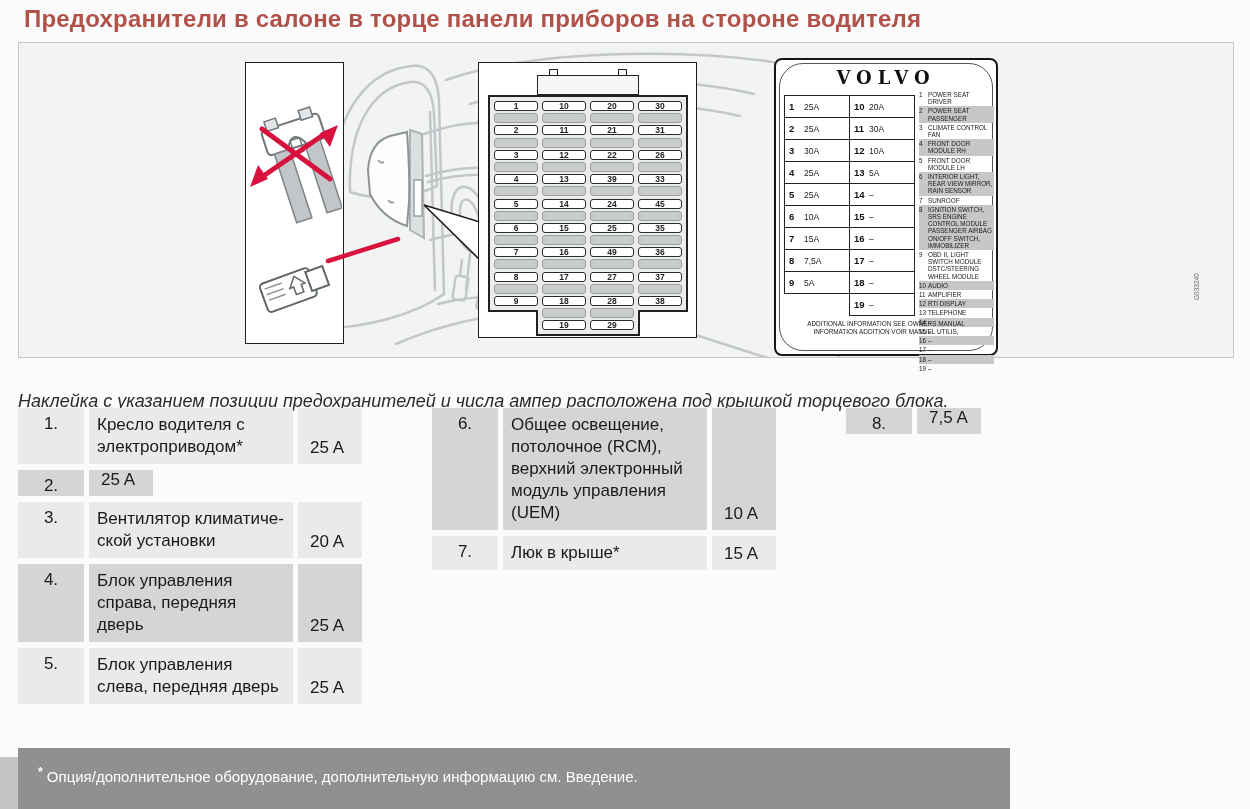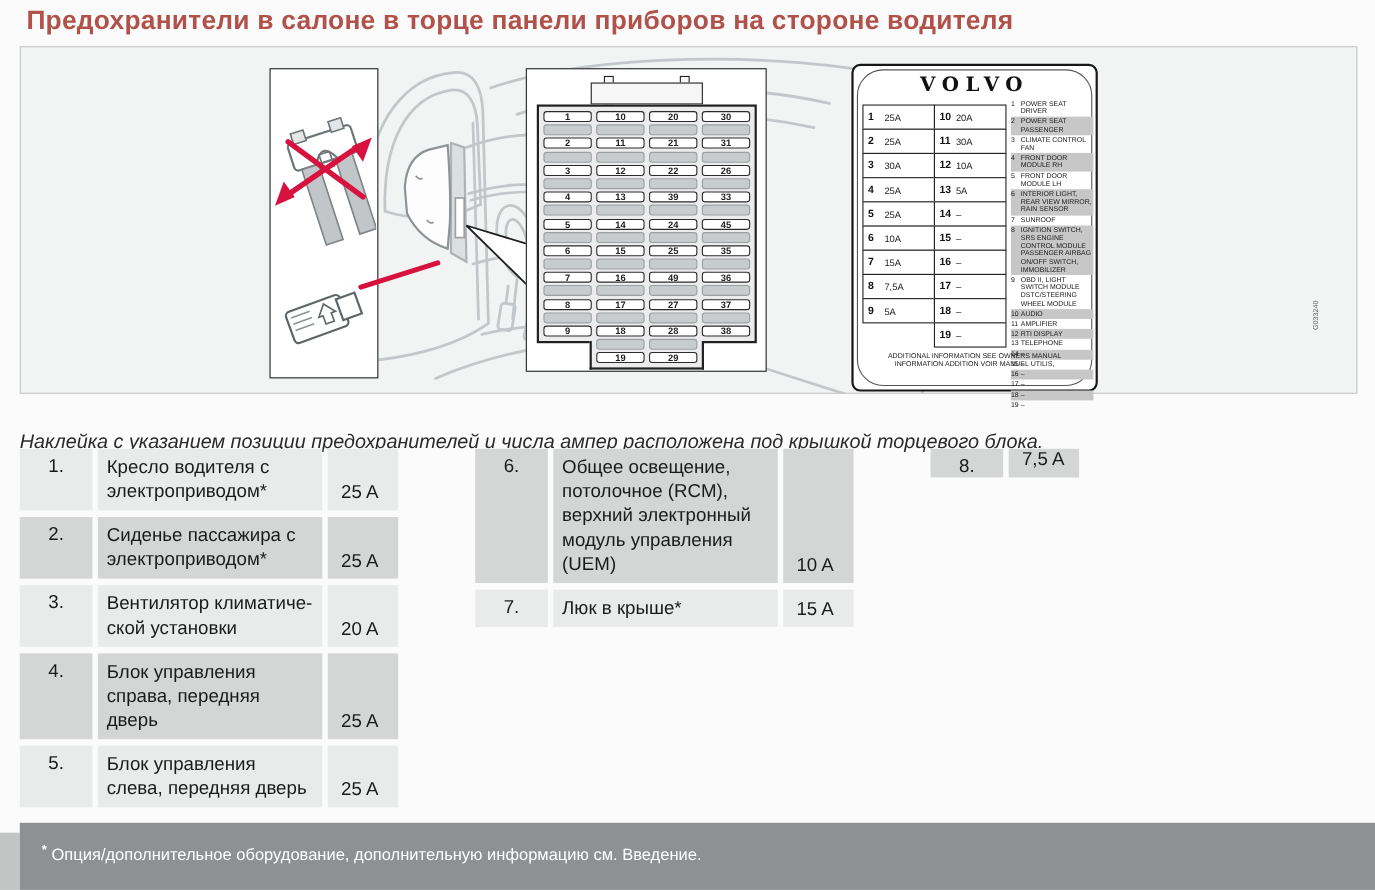--- a/index.html
+++ b/index.html
@@ -413,7 +413,6 @@
       </div>
       <div class="ft-row dark">
         <div class="ft-num">2.</div>
-        <div class="ft-desc">Сиденье пассажира с электроприводом*</div>
         <div class="ft-amp">25 A</div>
       </div>
       <div class="ft-row light">

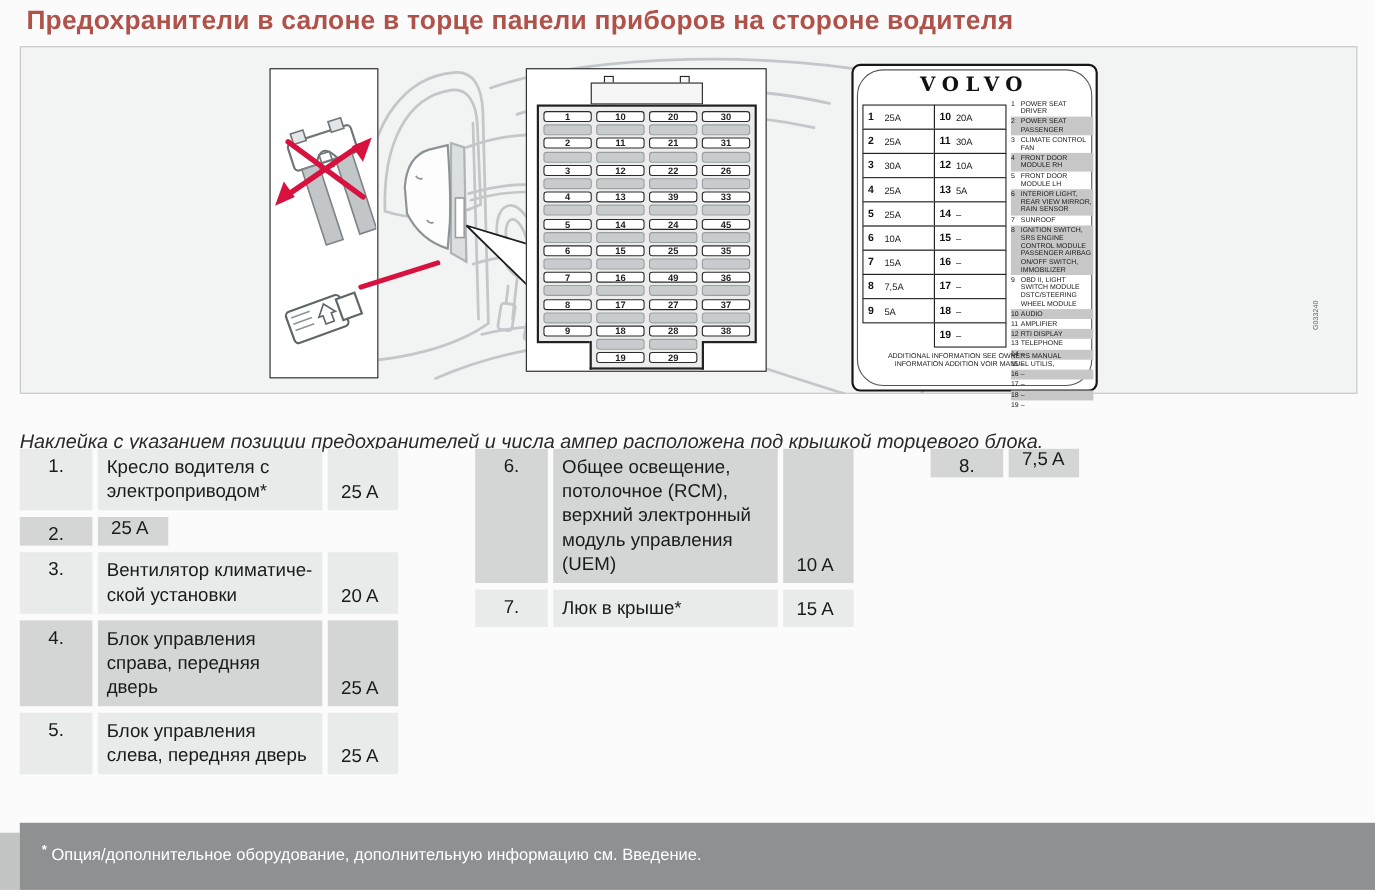--- a/index.html
+++ b/index.html
@@ -59,7 +59,7 @@
   .ft-desc{width:204px;flex-shrink:0;padding:6px 8px;font-size:17px;line-height:22px;color:#1a1a1a;box-sizing:border-box;}
   .ft-amp{width:64px;flex-shrink:0;display:flex;align-items:flex-end;padding:0 0 6px 12px;font-size:17px;color:#1a1a1a;box-sizing:border-box;text-align:right;}
   
-  #footnote-bar{position:absolute;left:18px;top:748px;width:1232px;height:61px;background:#8e9091;color:#fff;box-sizing:border-box;padding:17px 16px 0 20px;font-size:15px;}
+  #footnote-bar{position:absolute;left:18px;top:748px;width:992px;height:61px;background:#8e9091;color:#fff;box-sizing:border-box;padding:17px 16px 0 20px;font-size:15px;}
   #footnote-bar sup{font-weight:bold;font-size:12px;}
   #footnote-notch{position:absolute;left:0;top:757px;width:18px;height:52px;background:#c3c4c4;}
 </style>

